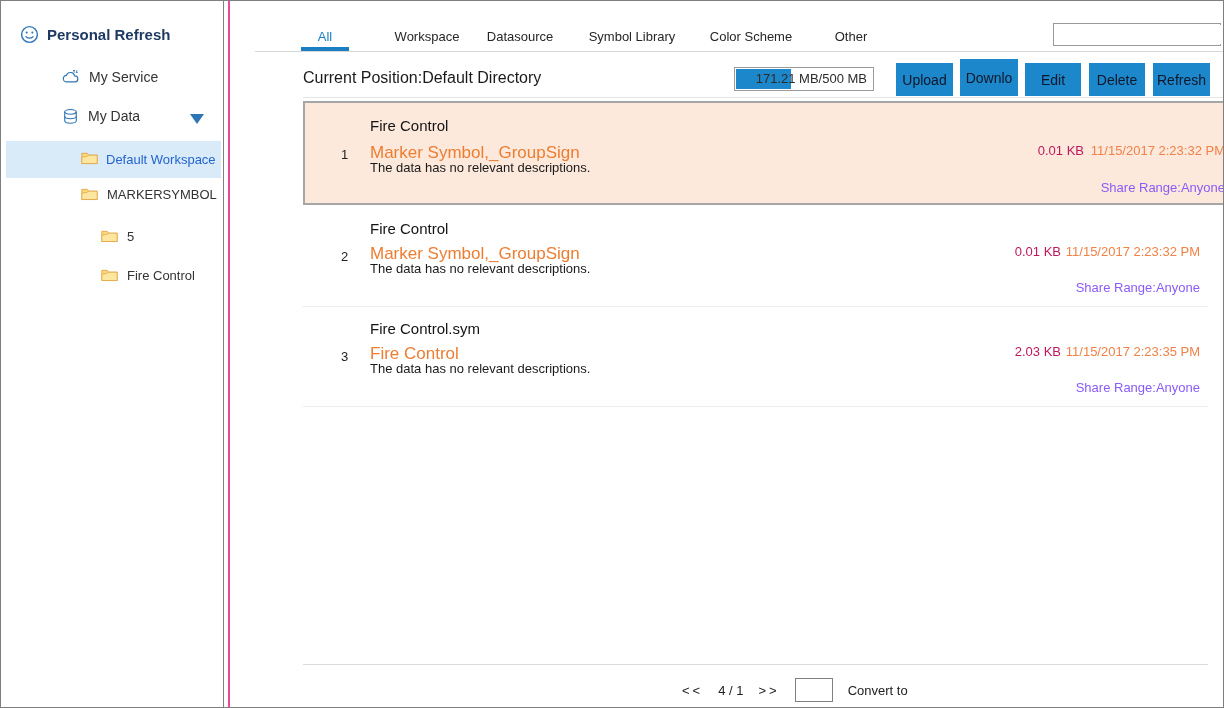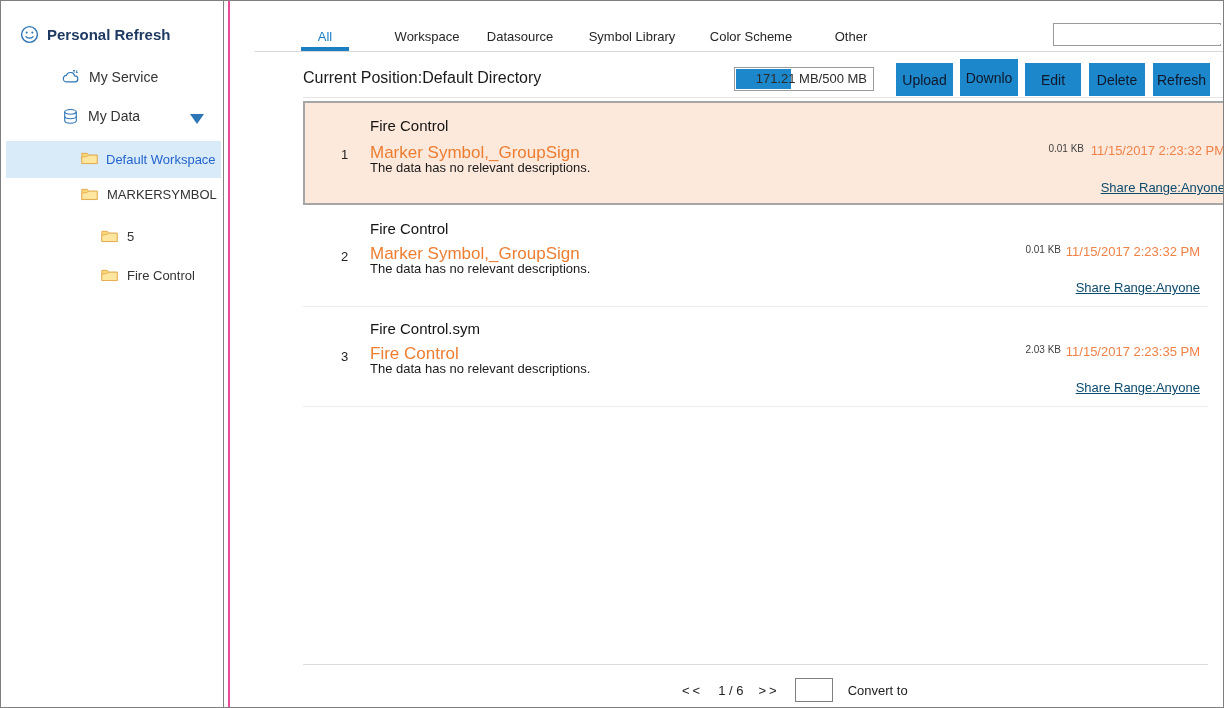--- a/index.html
+++ b/index.html
@@ -55,7 +55,7 @@
   .it-title { position:absolute; font-size:15px; color:#141414; }
   .it-sub   { position:absolute; font-size:17px; color:#ED7D31;text-align:center; }
   .it-desc  { position:absolute; font-size:13px; color:#1a1a1a; }
-  .it-size  { position:absolute; font-size:10px; color:#404040; }
+  .it-size  { position:absolute; font-size:13px; color:#be185d; }
   .it-date  { position:absolute; font-size:13px; color:#F08248; }
   .it-share { position:absolute; font-size:13px; color:#0c4a6e;text-decoration:underline; }
 

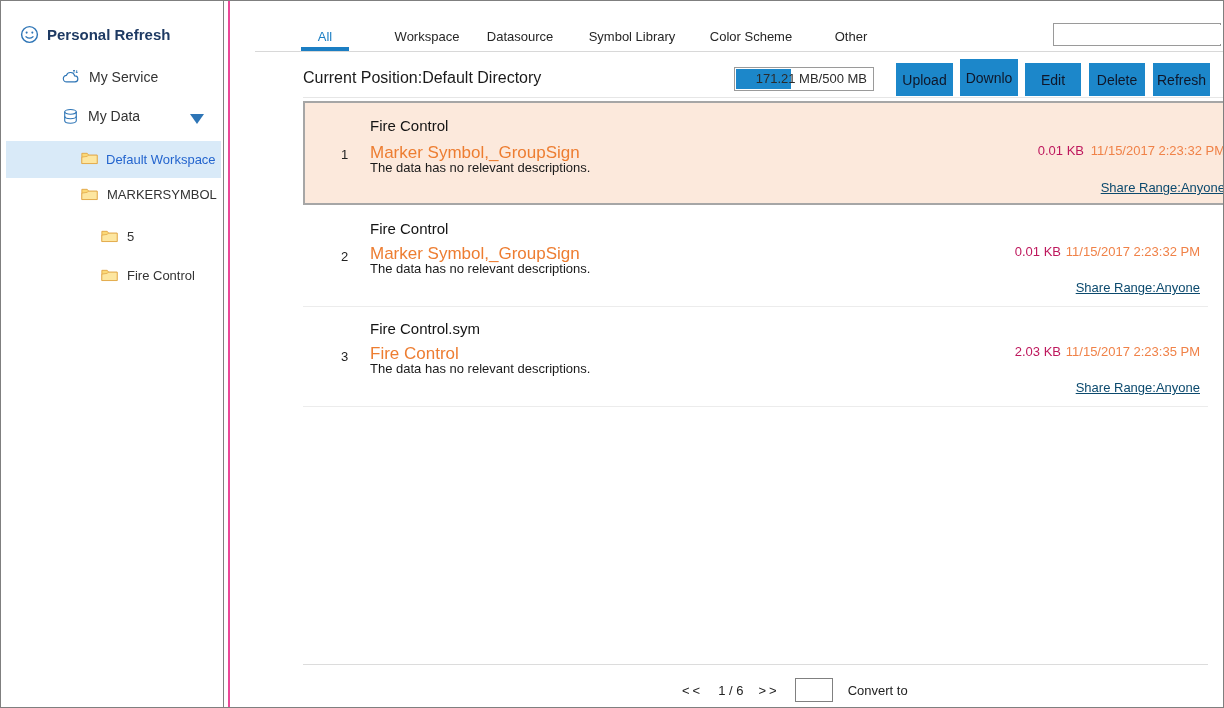--- a/index.html
+++ b/index.html
@@ -57,7 +57,7 @@
   .it-desc  { position:absolute; font-size:13px; color:#1a1a1a; }
   .it-size  { position:absolute; font-size:13px; color:#be185d; }
   .it-date  { position:absolute; font-size:13px; color:#F08248; }
-  .it-share { position:absolute; font-size:13px; color:#0c4a6e;text-decoration:underline; }
+  .it-share { position:absolute; font-size:13px; color:#8b5cf6; }
 
   
   .footer-divider { position:absolute; left:73px; width:905px; top:663px; height:1px; background:#DCDCDC; }

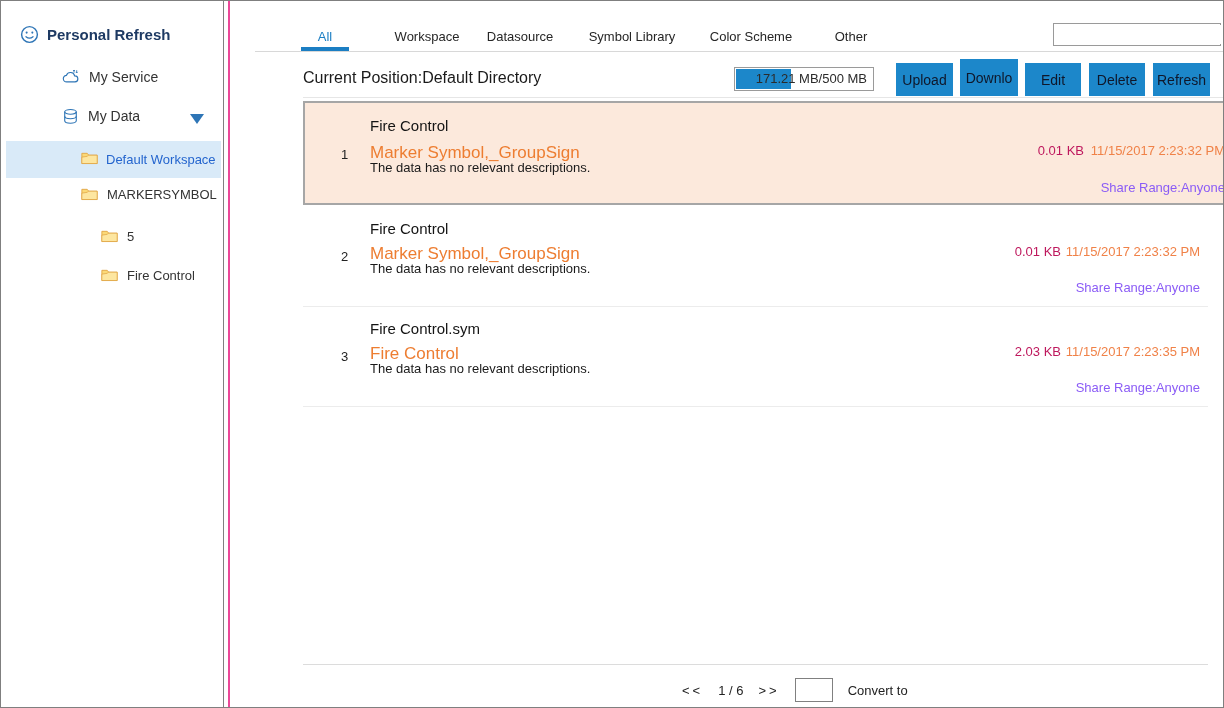--- a/index.html
+++ b/index.html
@@ -223,7 +223,7 @@
     <div class="footer-divider"></div>
     <div class="pager">
       <span class="arrows">&lt;&lt;</span>
-      <span>1 / 6</span>
+      <span>4 / 1</span>
       <span class="arrows">&gt;&gt;</span>
       <input type="text" value="" style="">
       <span>Convert to</span>

